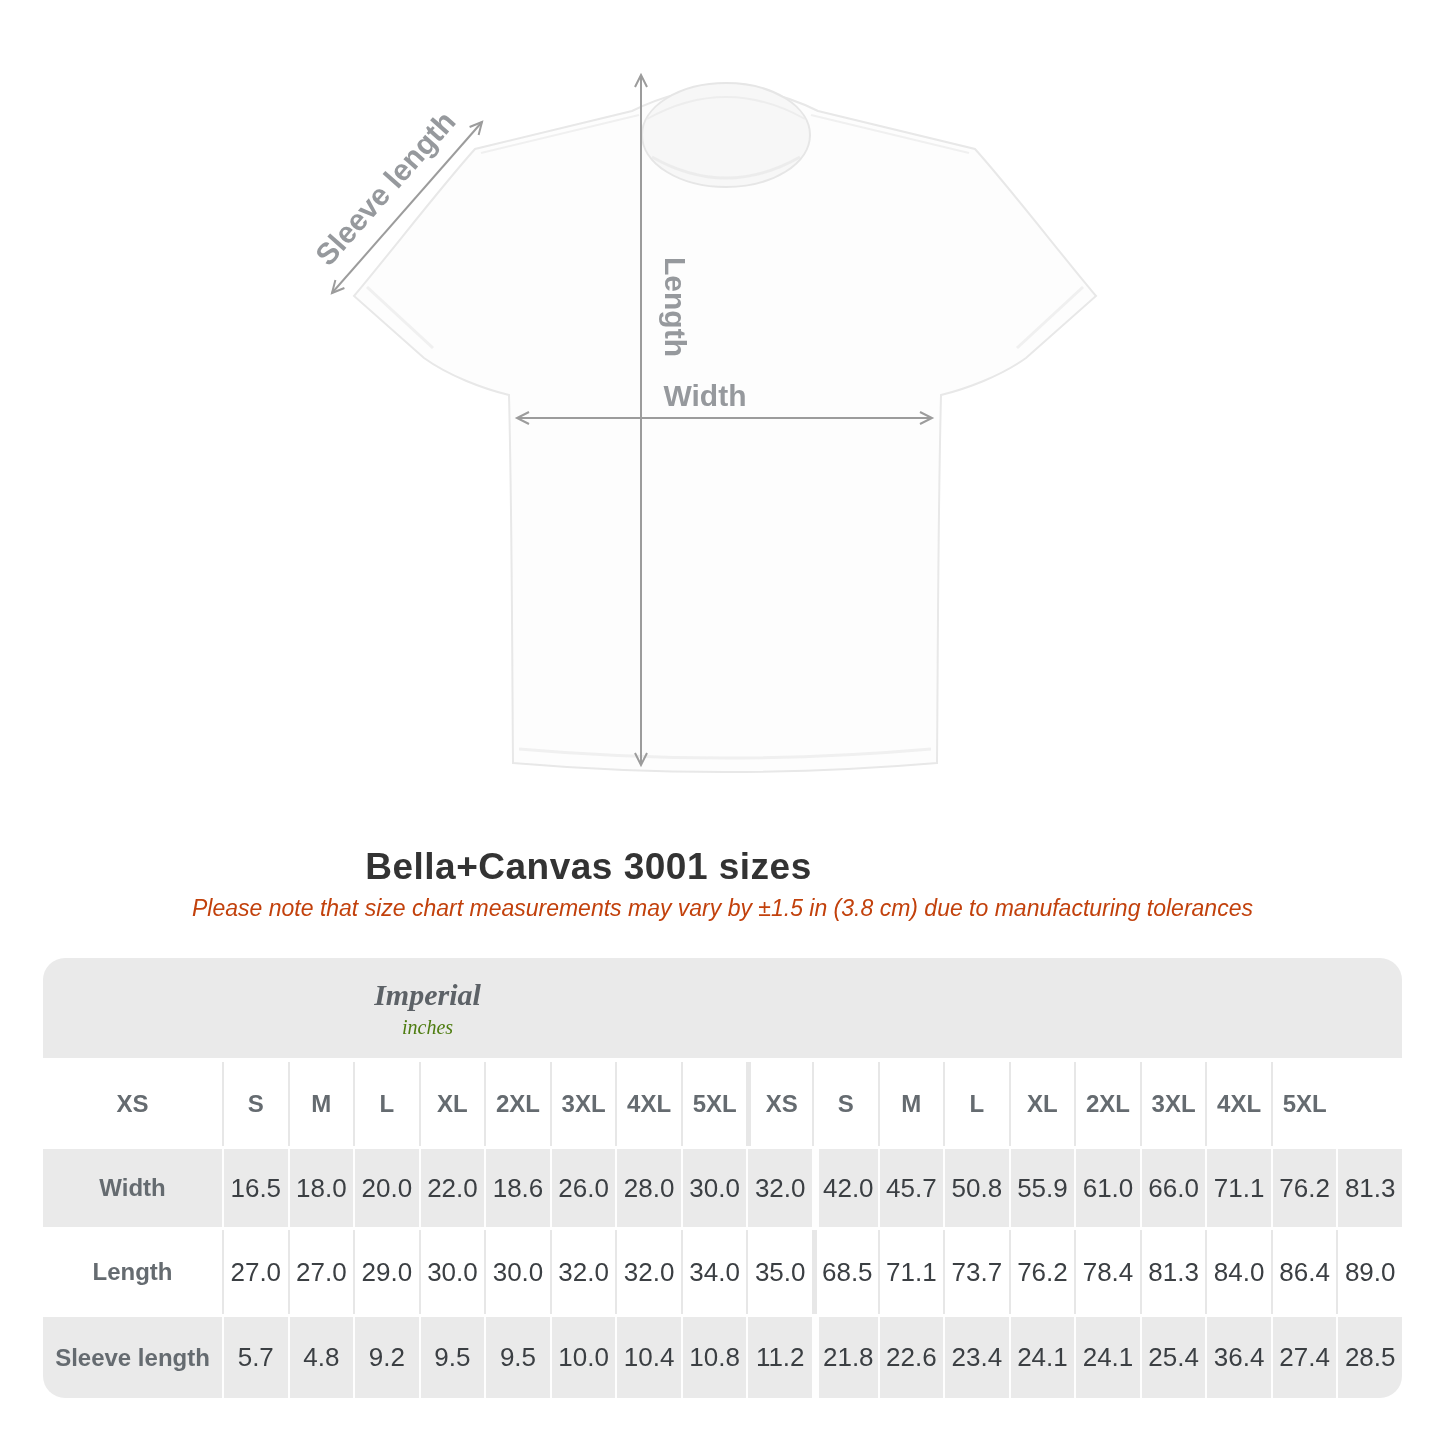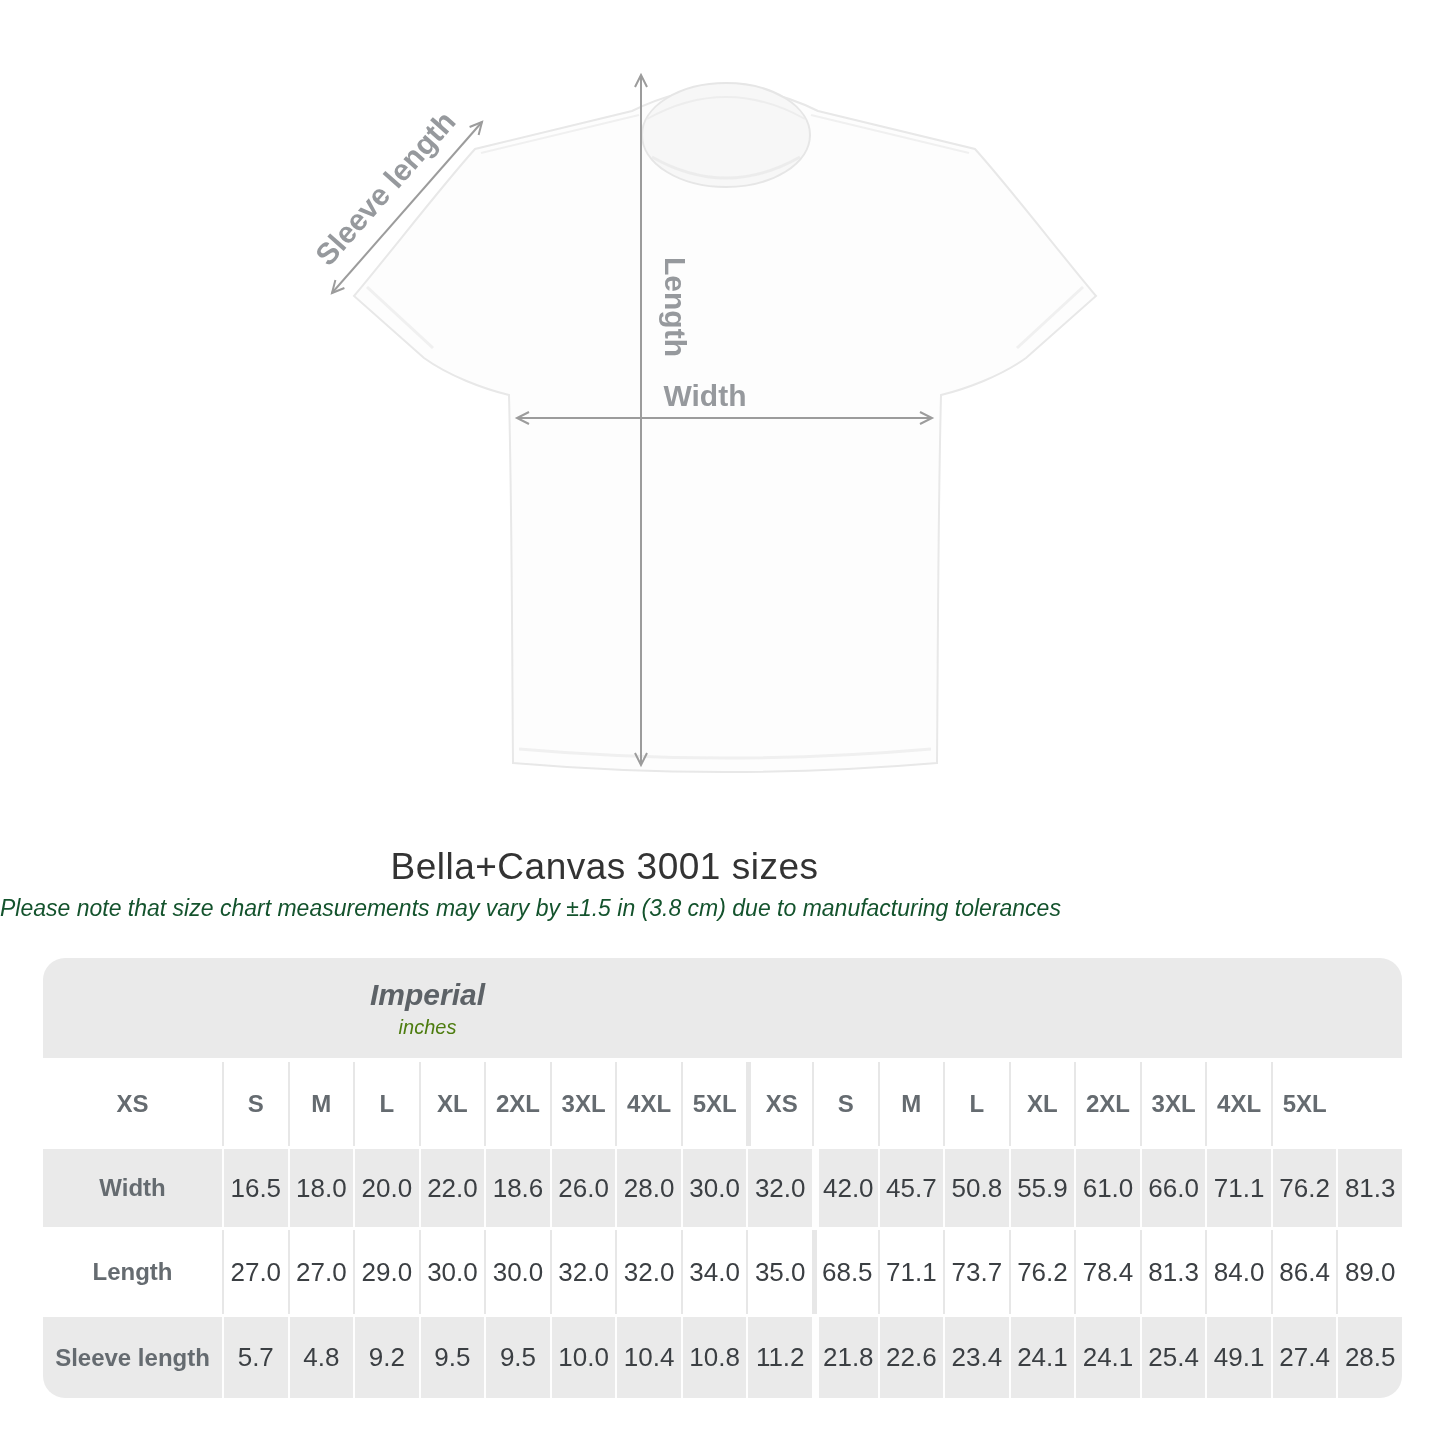--- a/index.html
+++ b/index.html
@@ -20,7 +20,7 @@
   
   .page-title{
     position:absolute;top:846px;left:0;width:1177px;text-align:center;
-    font-size:37px;font-weight:normal;color:#333333;letter-spacing:0.5px;padding-left:16px;
+    font-size:37px;font-weight:bold;color:#333333;letter-spacing:0.5px;
   }
   .page-subtitle{
     position:absolute;top:895px;left:0;width:1445px;text-align:left;

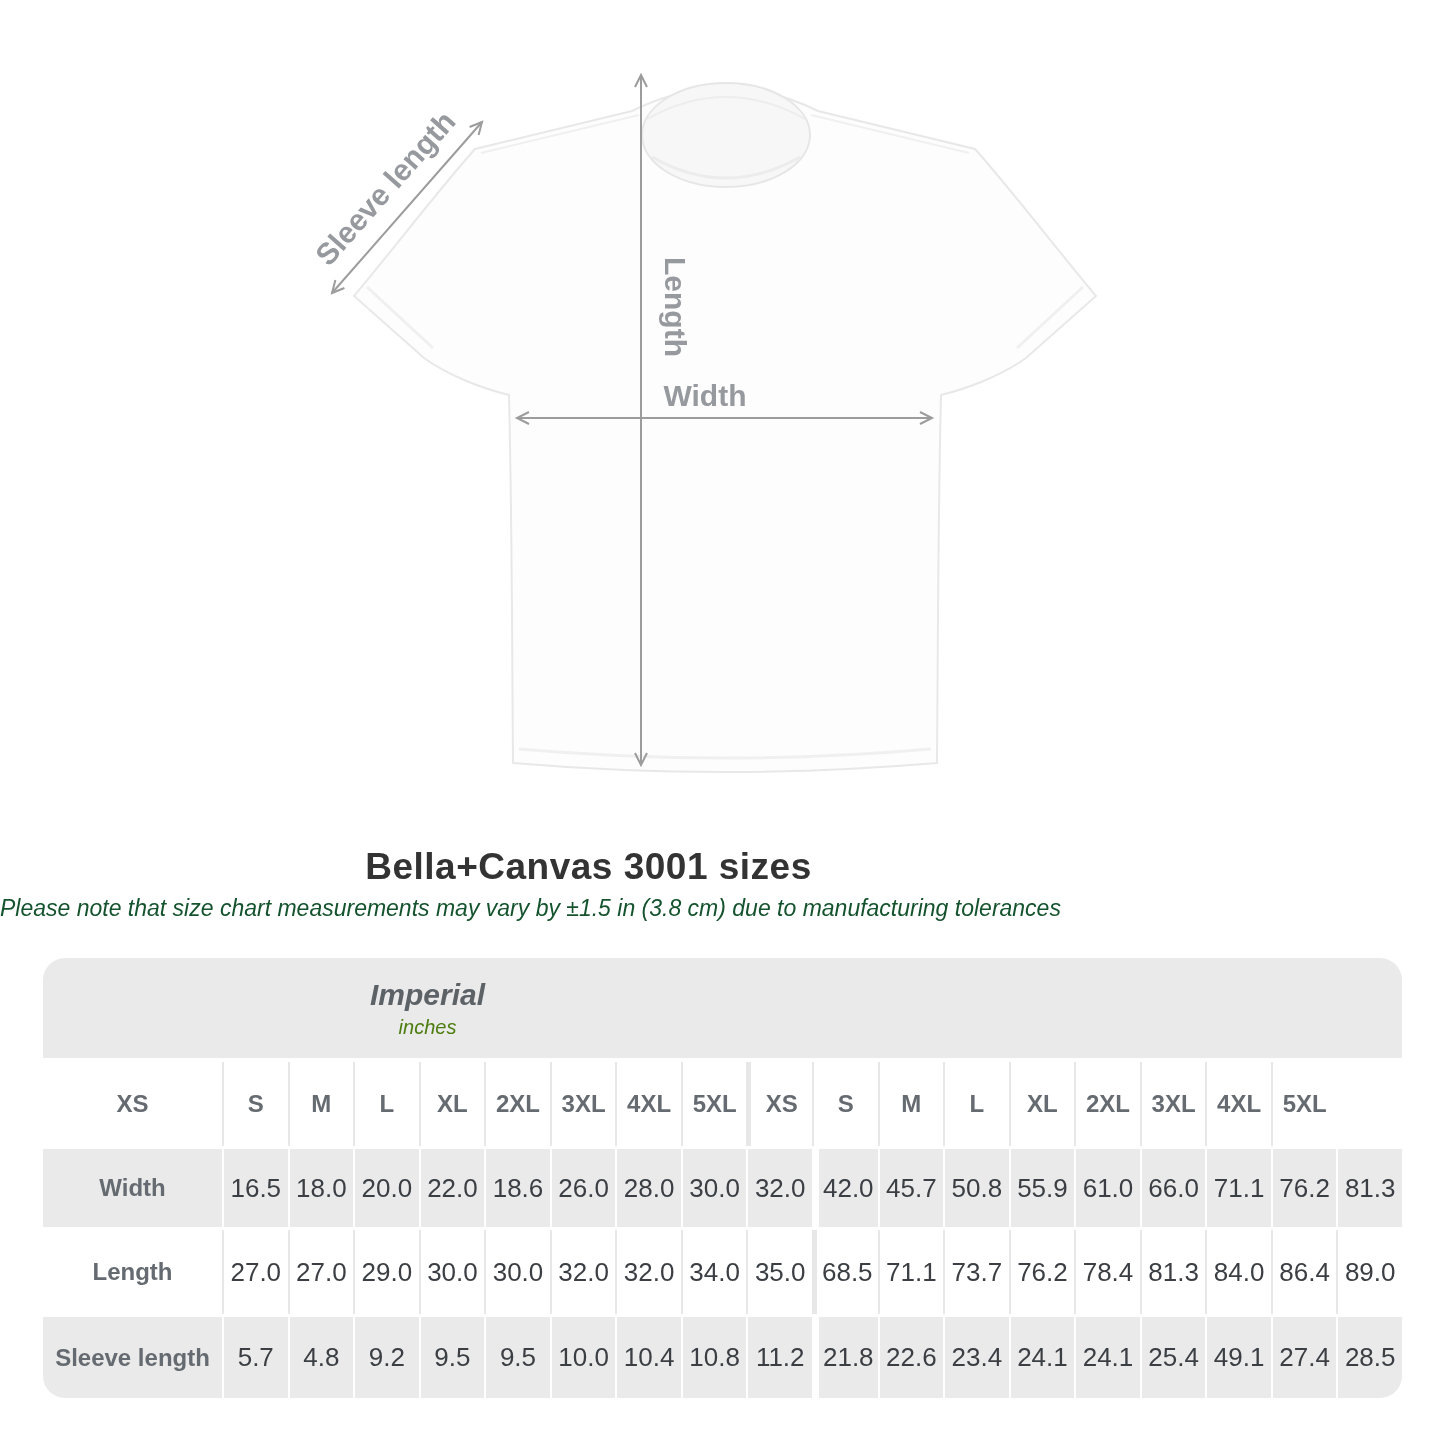--- a/index.html
+++ b/index.html
@@ -23,8 +23,8 @@
     font-size:37px;font-weight:bold;color:#333333;letter-spacing:0.5px;
   }
   .page-subtitle{
-    position:absolute;top:895px;left:0;width:1445px;text-align:left;
-    font-size:23px;font-style:italic;color:#14532d;
+    position:absolute;top:895px;left:0;width:1445px;text-align:center;
+    font-size:23px;font-style:italic;color:#c2410c;
   }
 
   

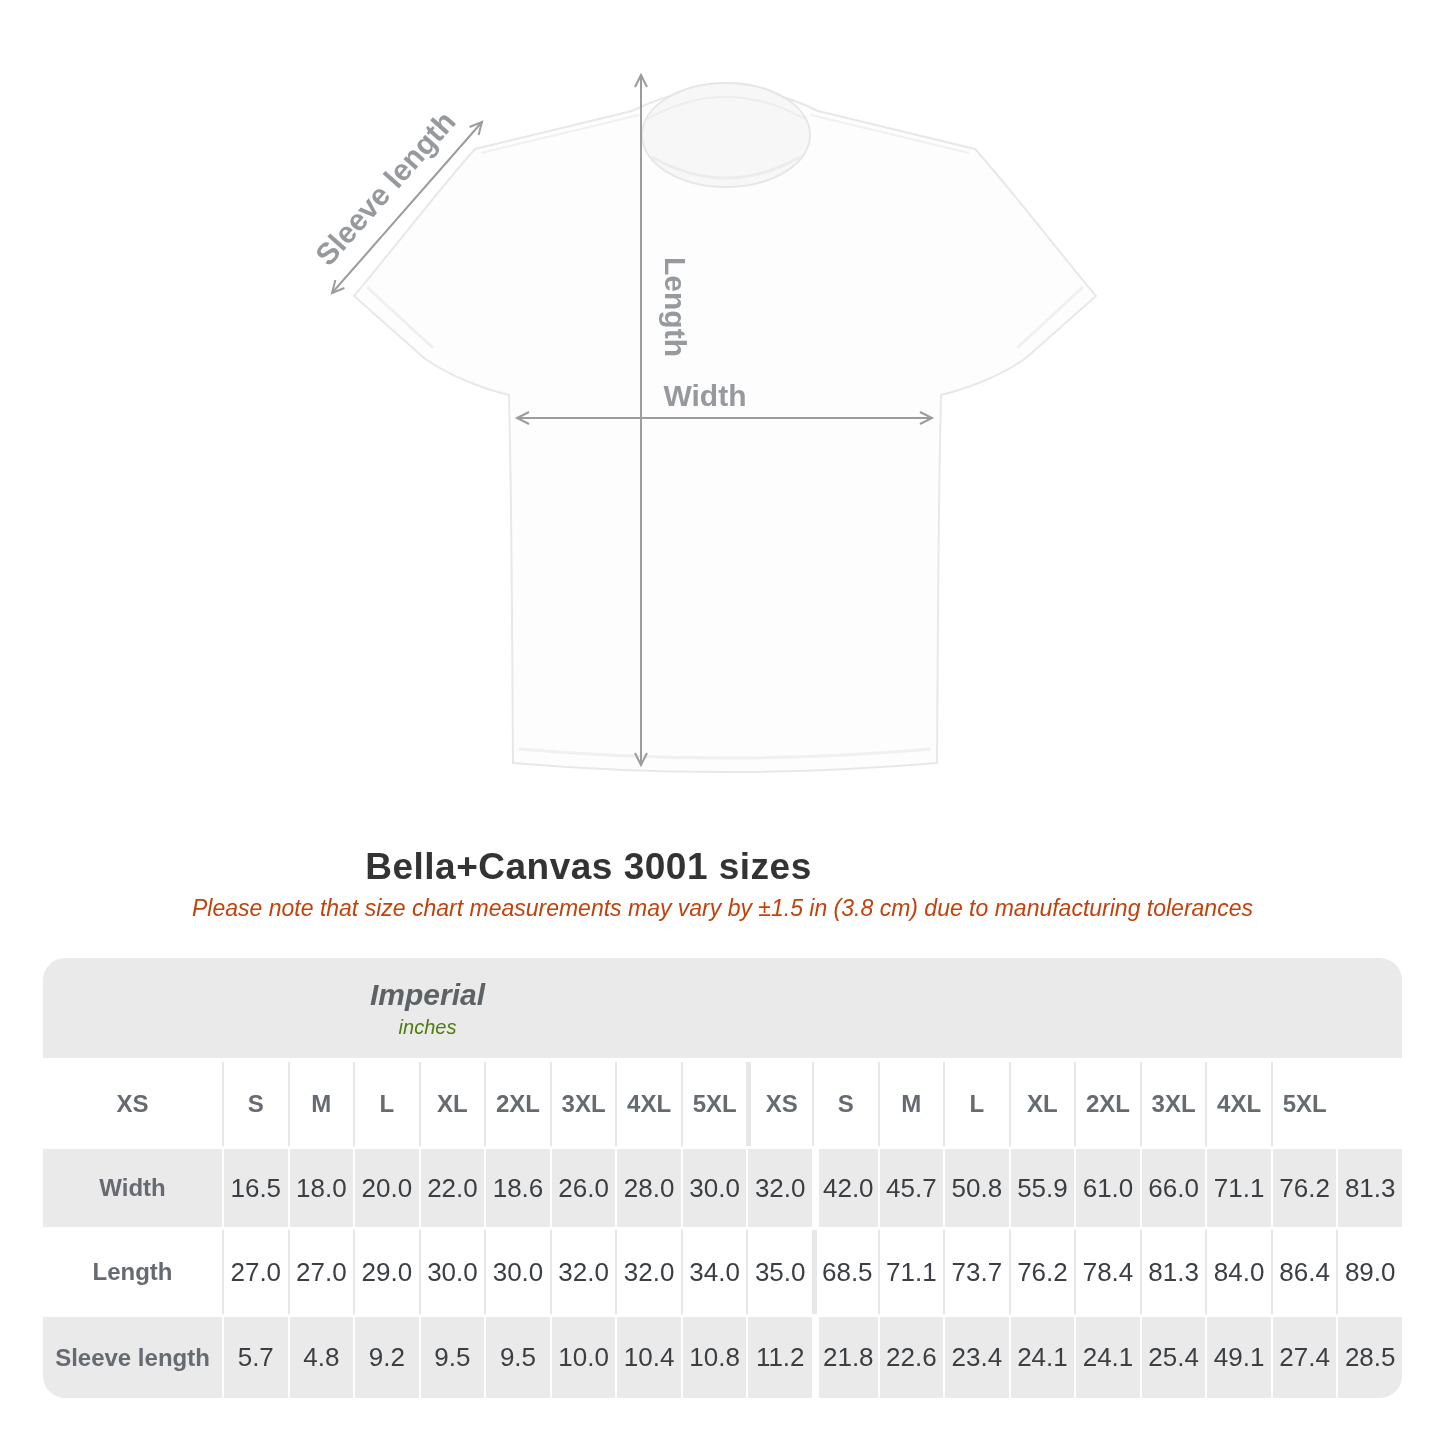--- a/index.html
+++ b/index.html
@@ -37,7 +37,7 @@
     border-bottom:4px solid #ffffff;
     display:grid;grid-template-columns:179px repeat(18,1fr);
   }
-  .sec{display:flex;flex-direction:column;align-items:center;justify-content:center;}
+  .sec{display:flex;flex-direction:column;align-items:center;justify-content:center;font-family:Liberation Serif, serif;}
   .sec-imperial{grid-column:1/11;}
   .sec-metric{grid-column:11/20;}
   .sec-label{font-weight:bold;font-style:italic;font-size:30px;color:#5d6267;}

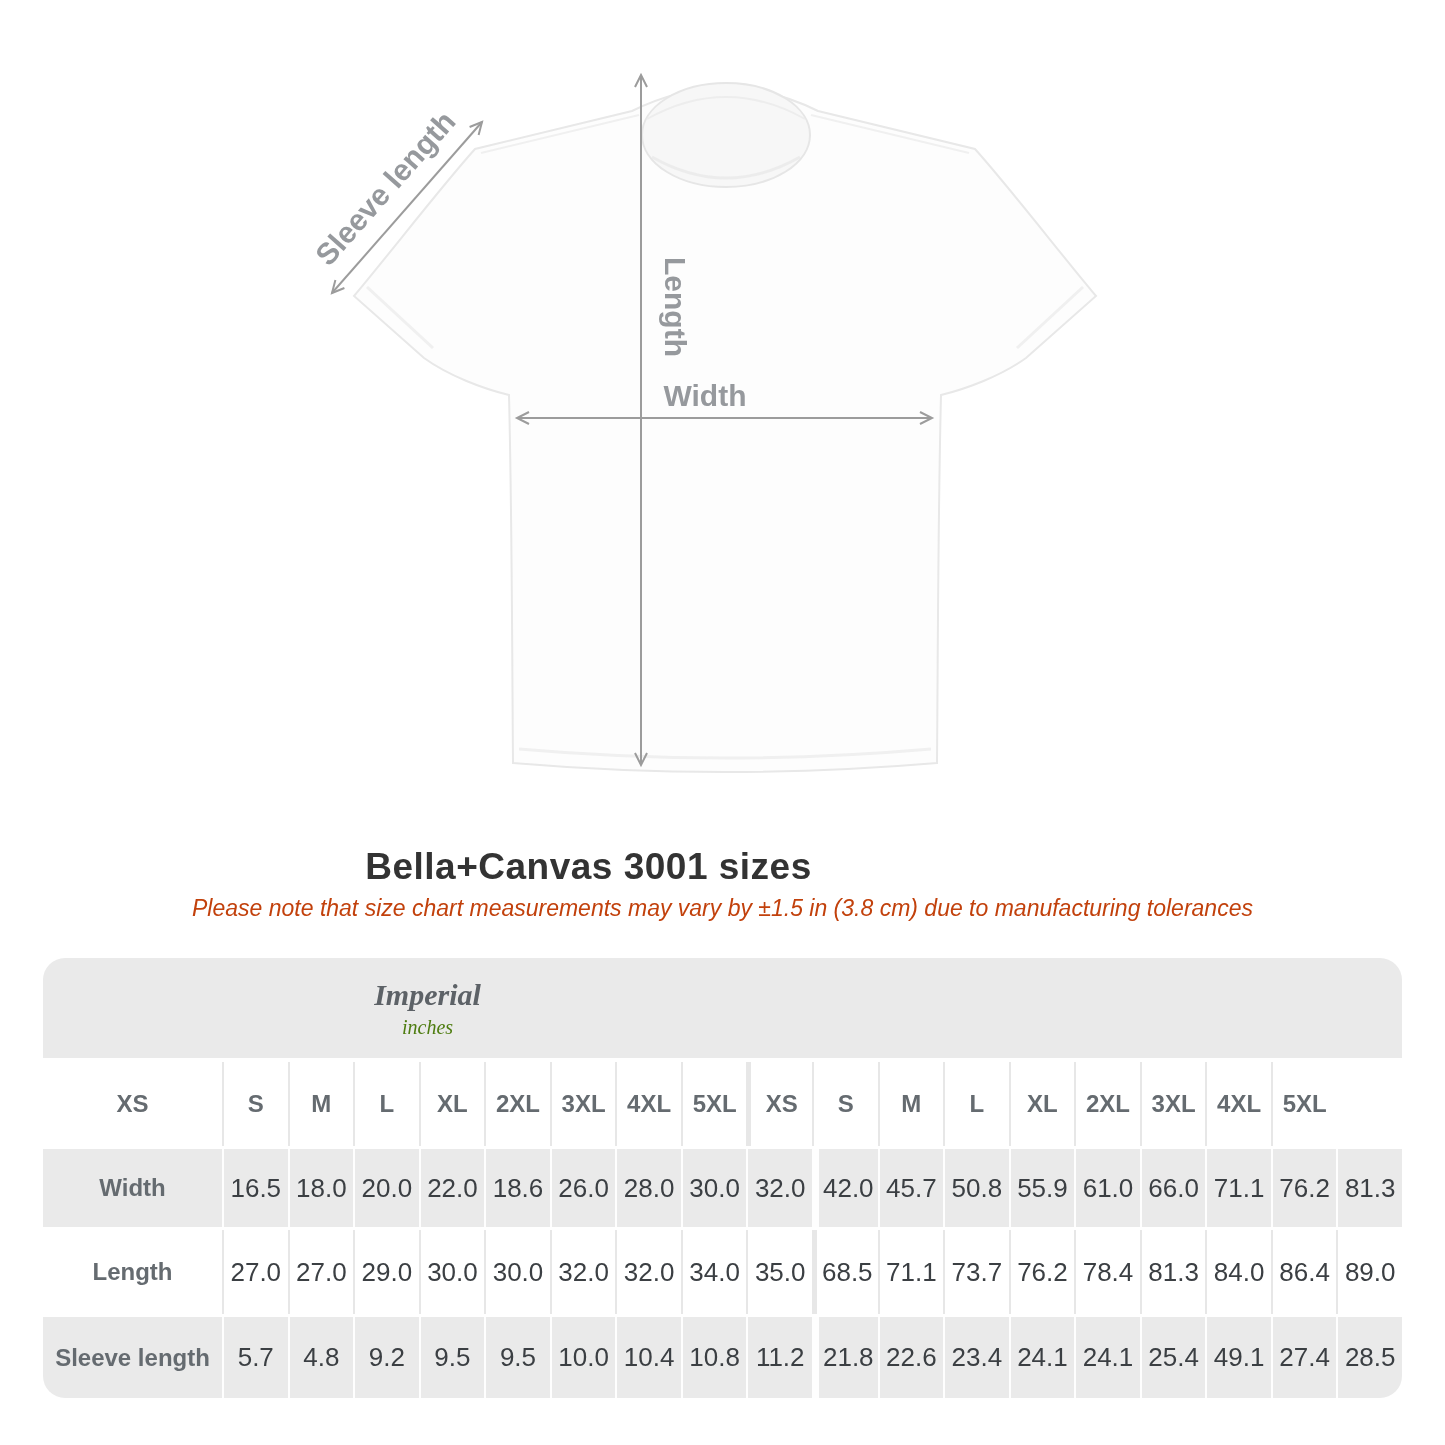--- a/index.html
+++ b/index.html
@@ -193,7 +193,7 @@
         <div class="cell">24.1</div>
         <div class="cell">24.1</div>
         <div class="cell">25.4</div>
-        <div class="cell">49.1</div>
+        <div class="cell">36.4</div>
         <div class="cell">27.4</div>
         <div class="cell">28.5</div>
       </div>

